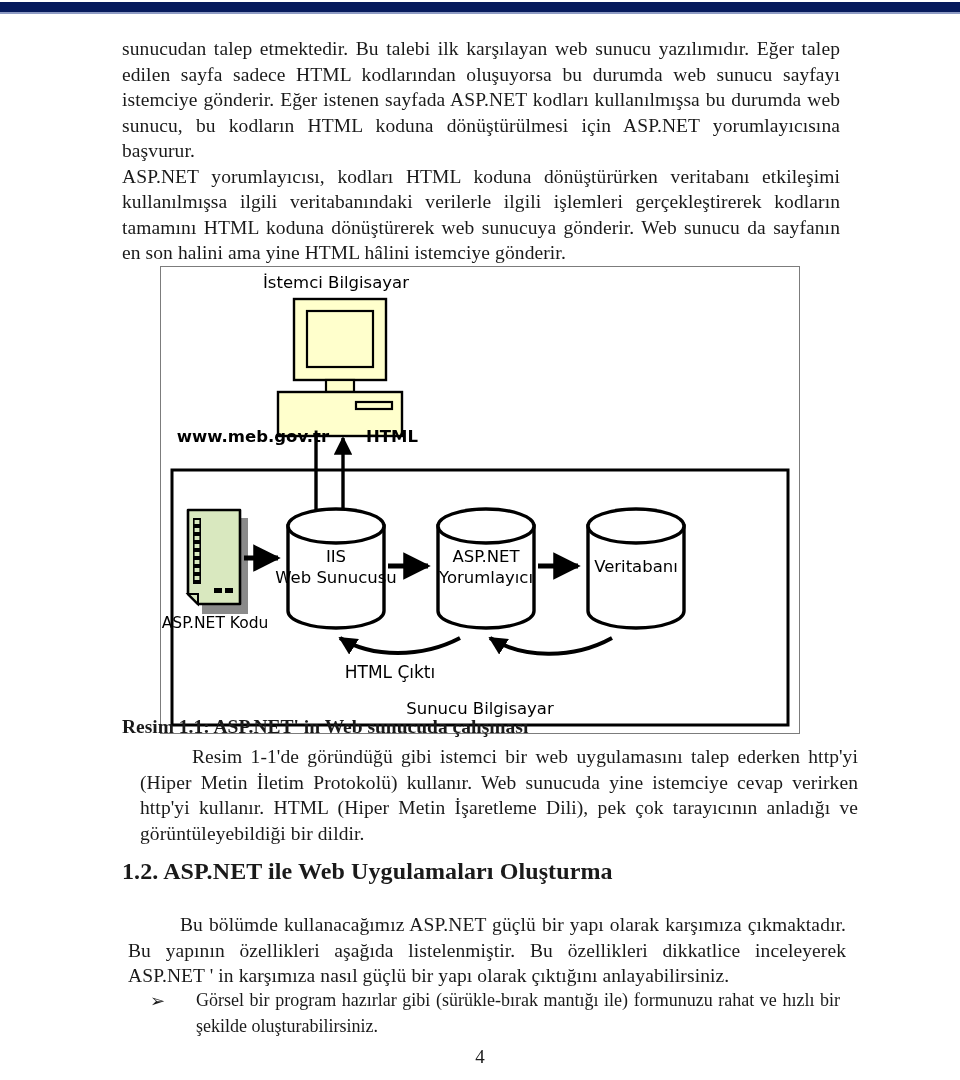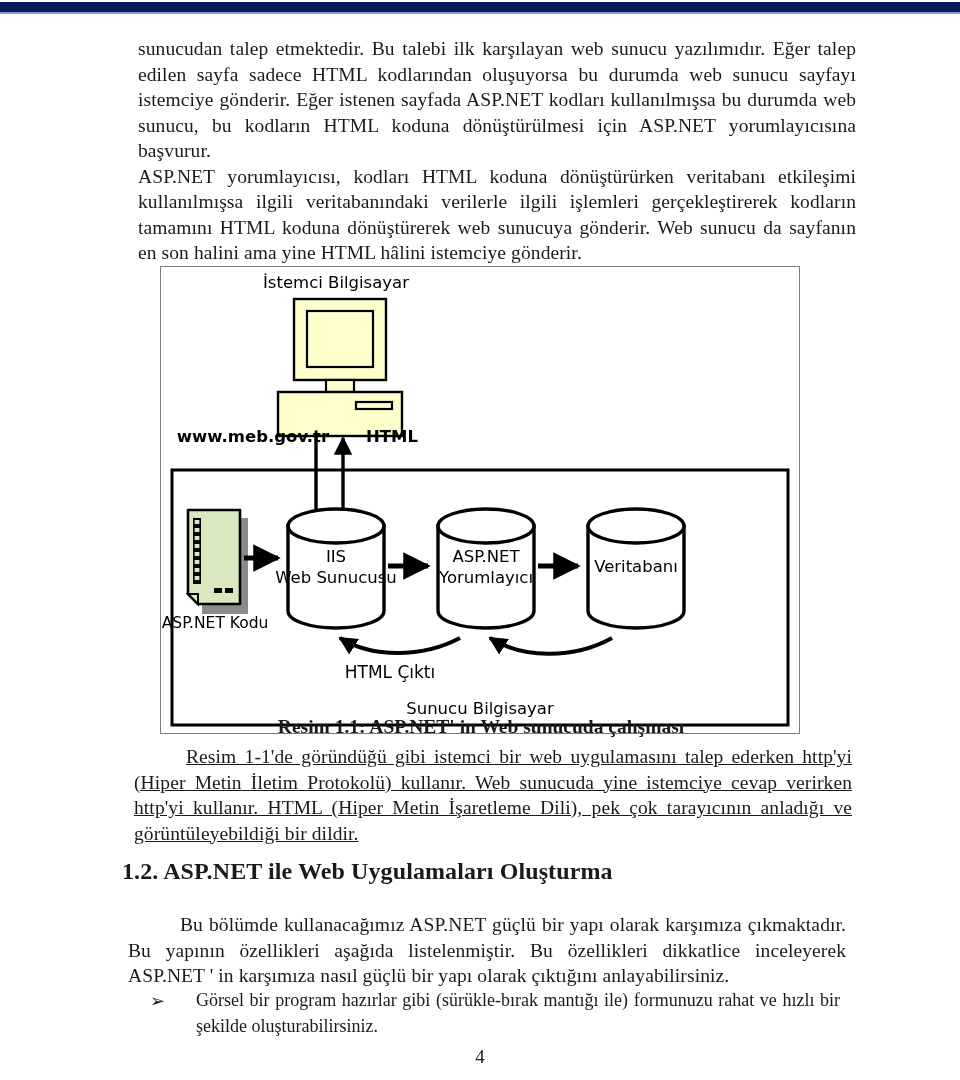--- a/index.html
+++ b/index.html
@@ -36,7 +36,6 @@
     left: 122px;
     top: 36px;
     width: 718px;
-    margin-left: 16px;
   }
   p.body {
     margin: 0;

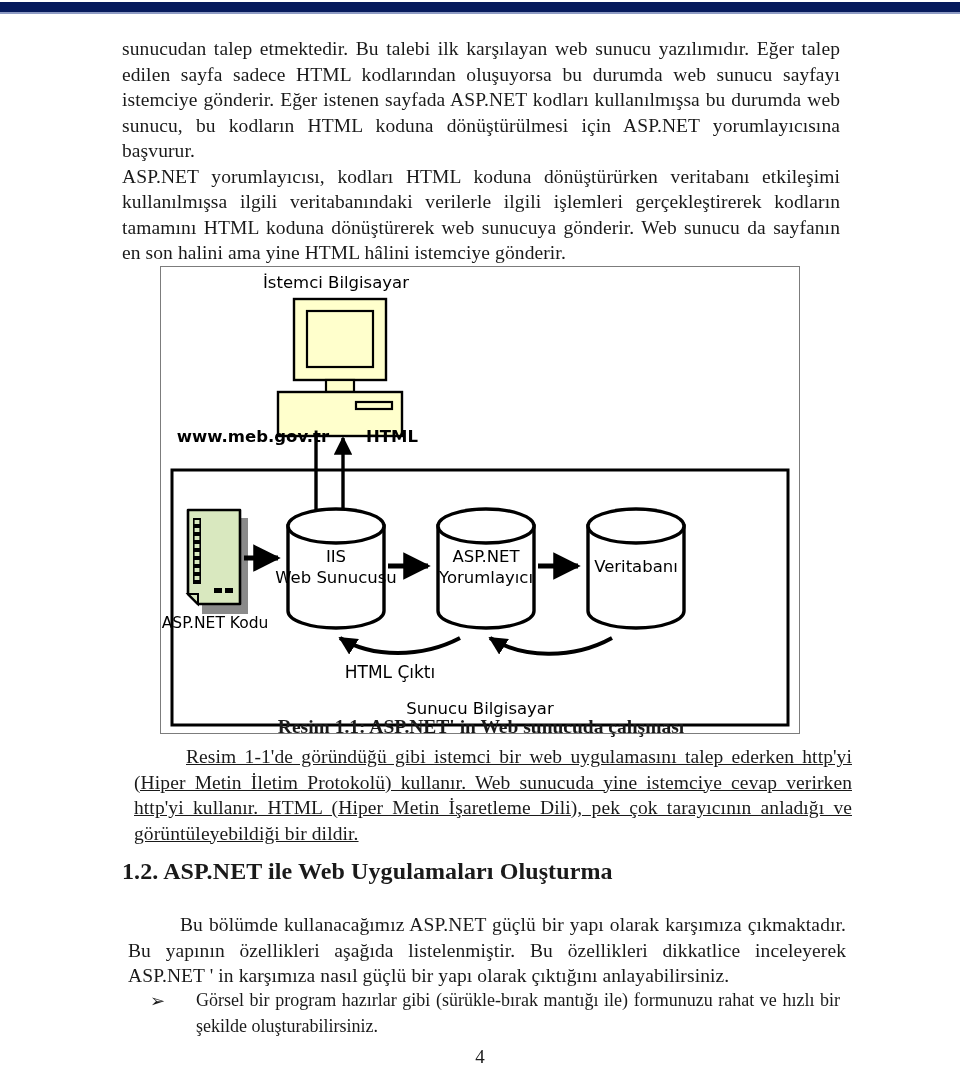--- a/index.html
+++ b/index.html
@@ -76,7 +76,6 @@
     left: 122px;
     top: 714px;
     width: 718px;
-    text-align: center;
     font-size: 19.5px;
     font-weight: bold;
     line-height: 26px;

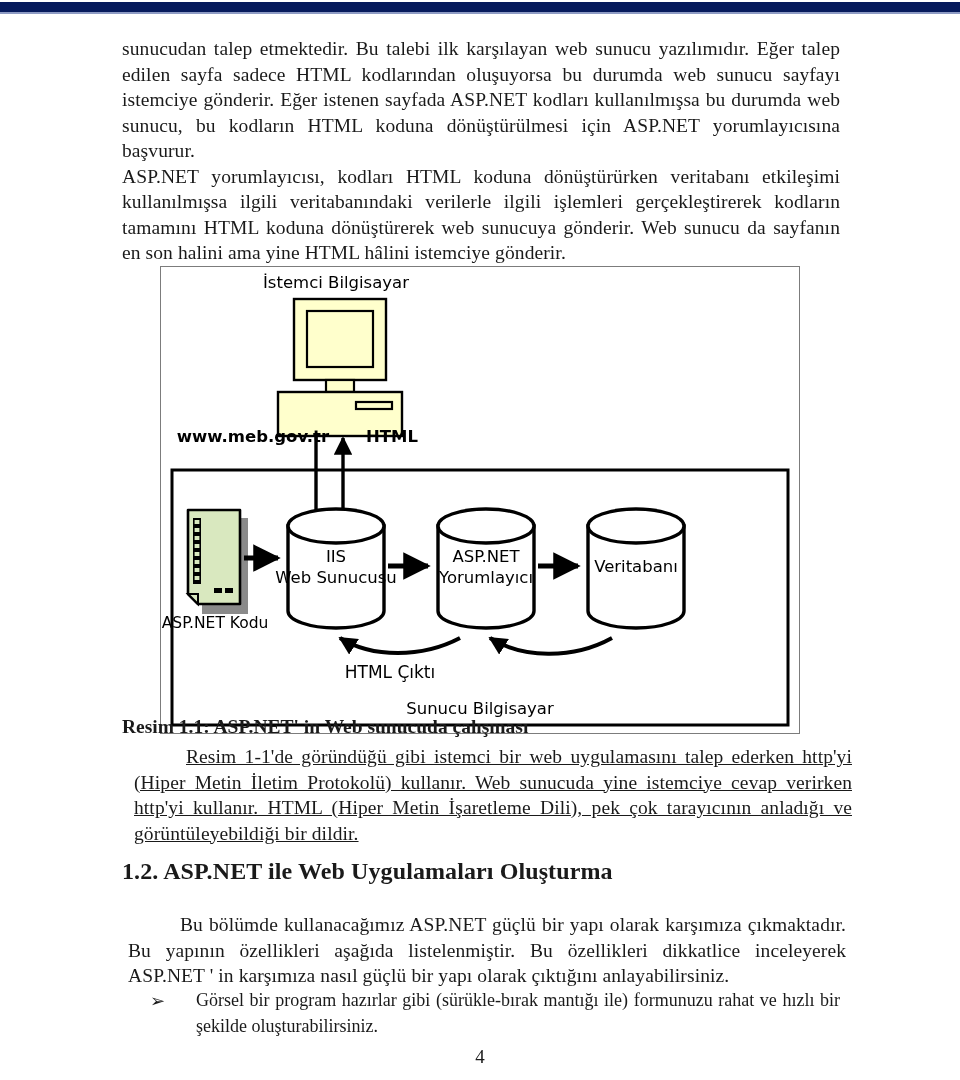--- a/index.html
+++ b/index.html
@@ -83,10 +83,9 @@
 
   .after-fig {
     position: absolute;
-    left: 134px;
+    left: 140px;
     top: 744px;
     width: 718px;
-    text-decoration: underline;
   }
 
   h2.section {

